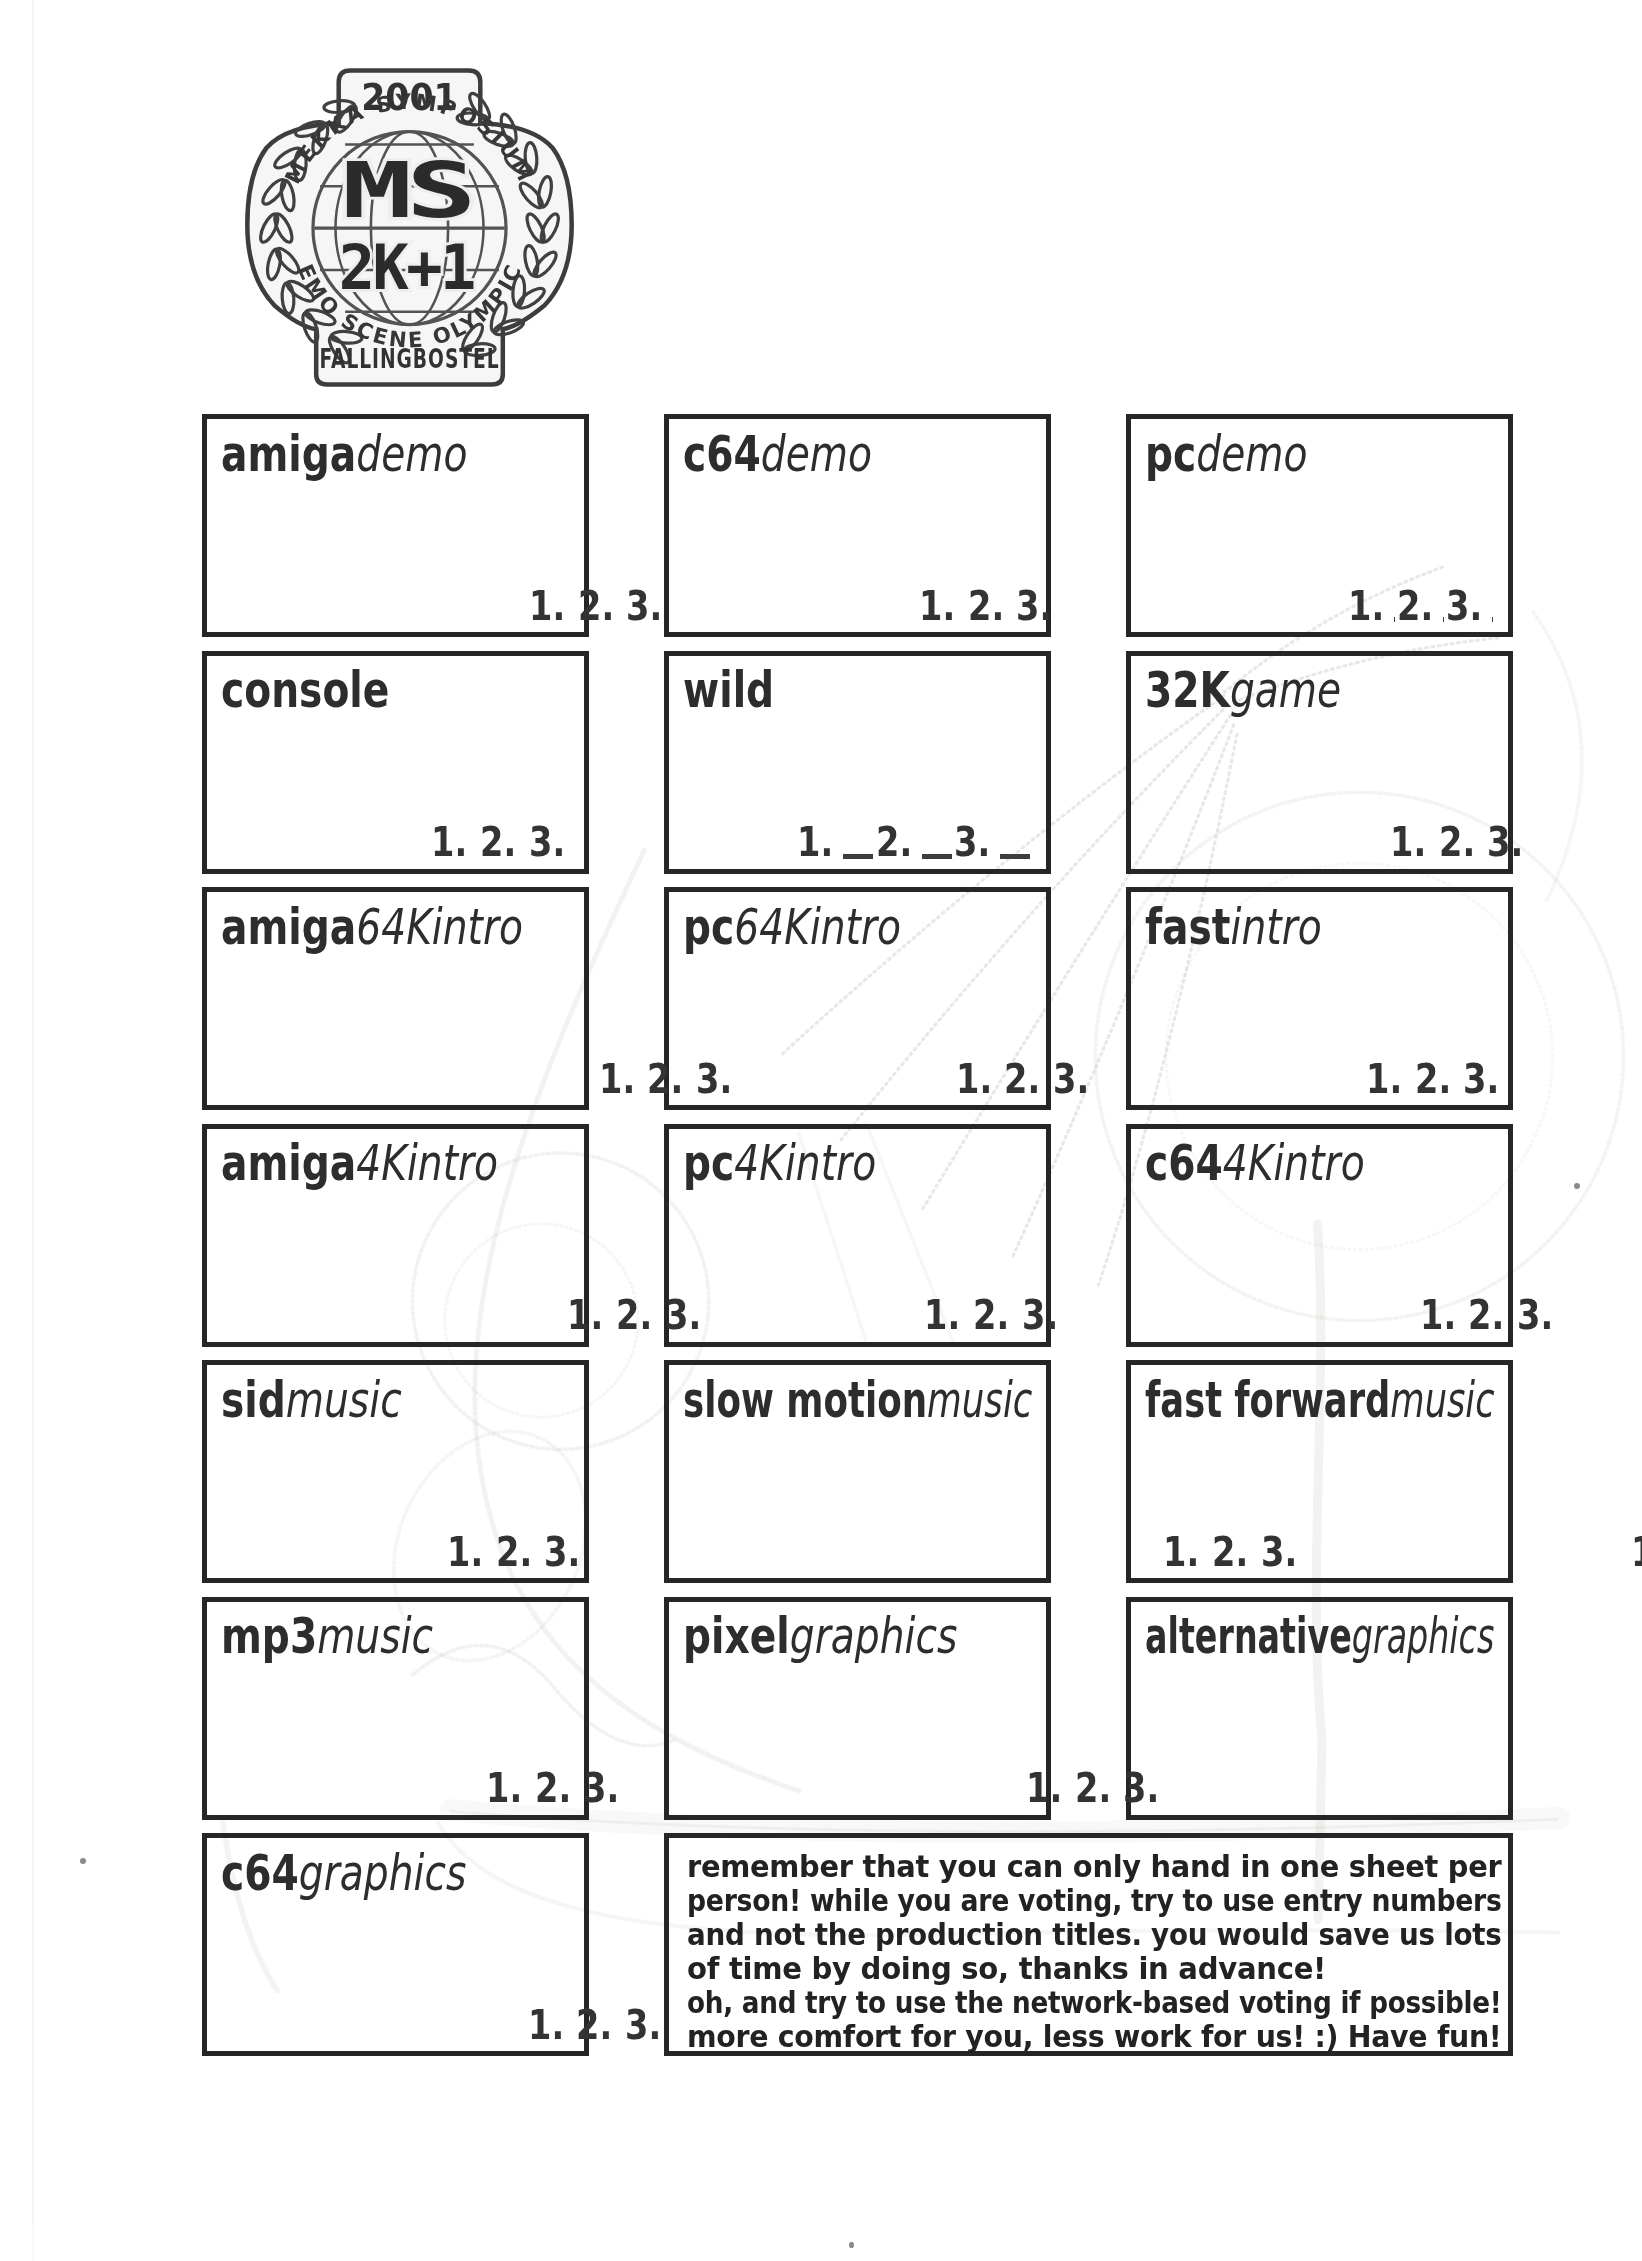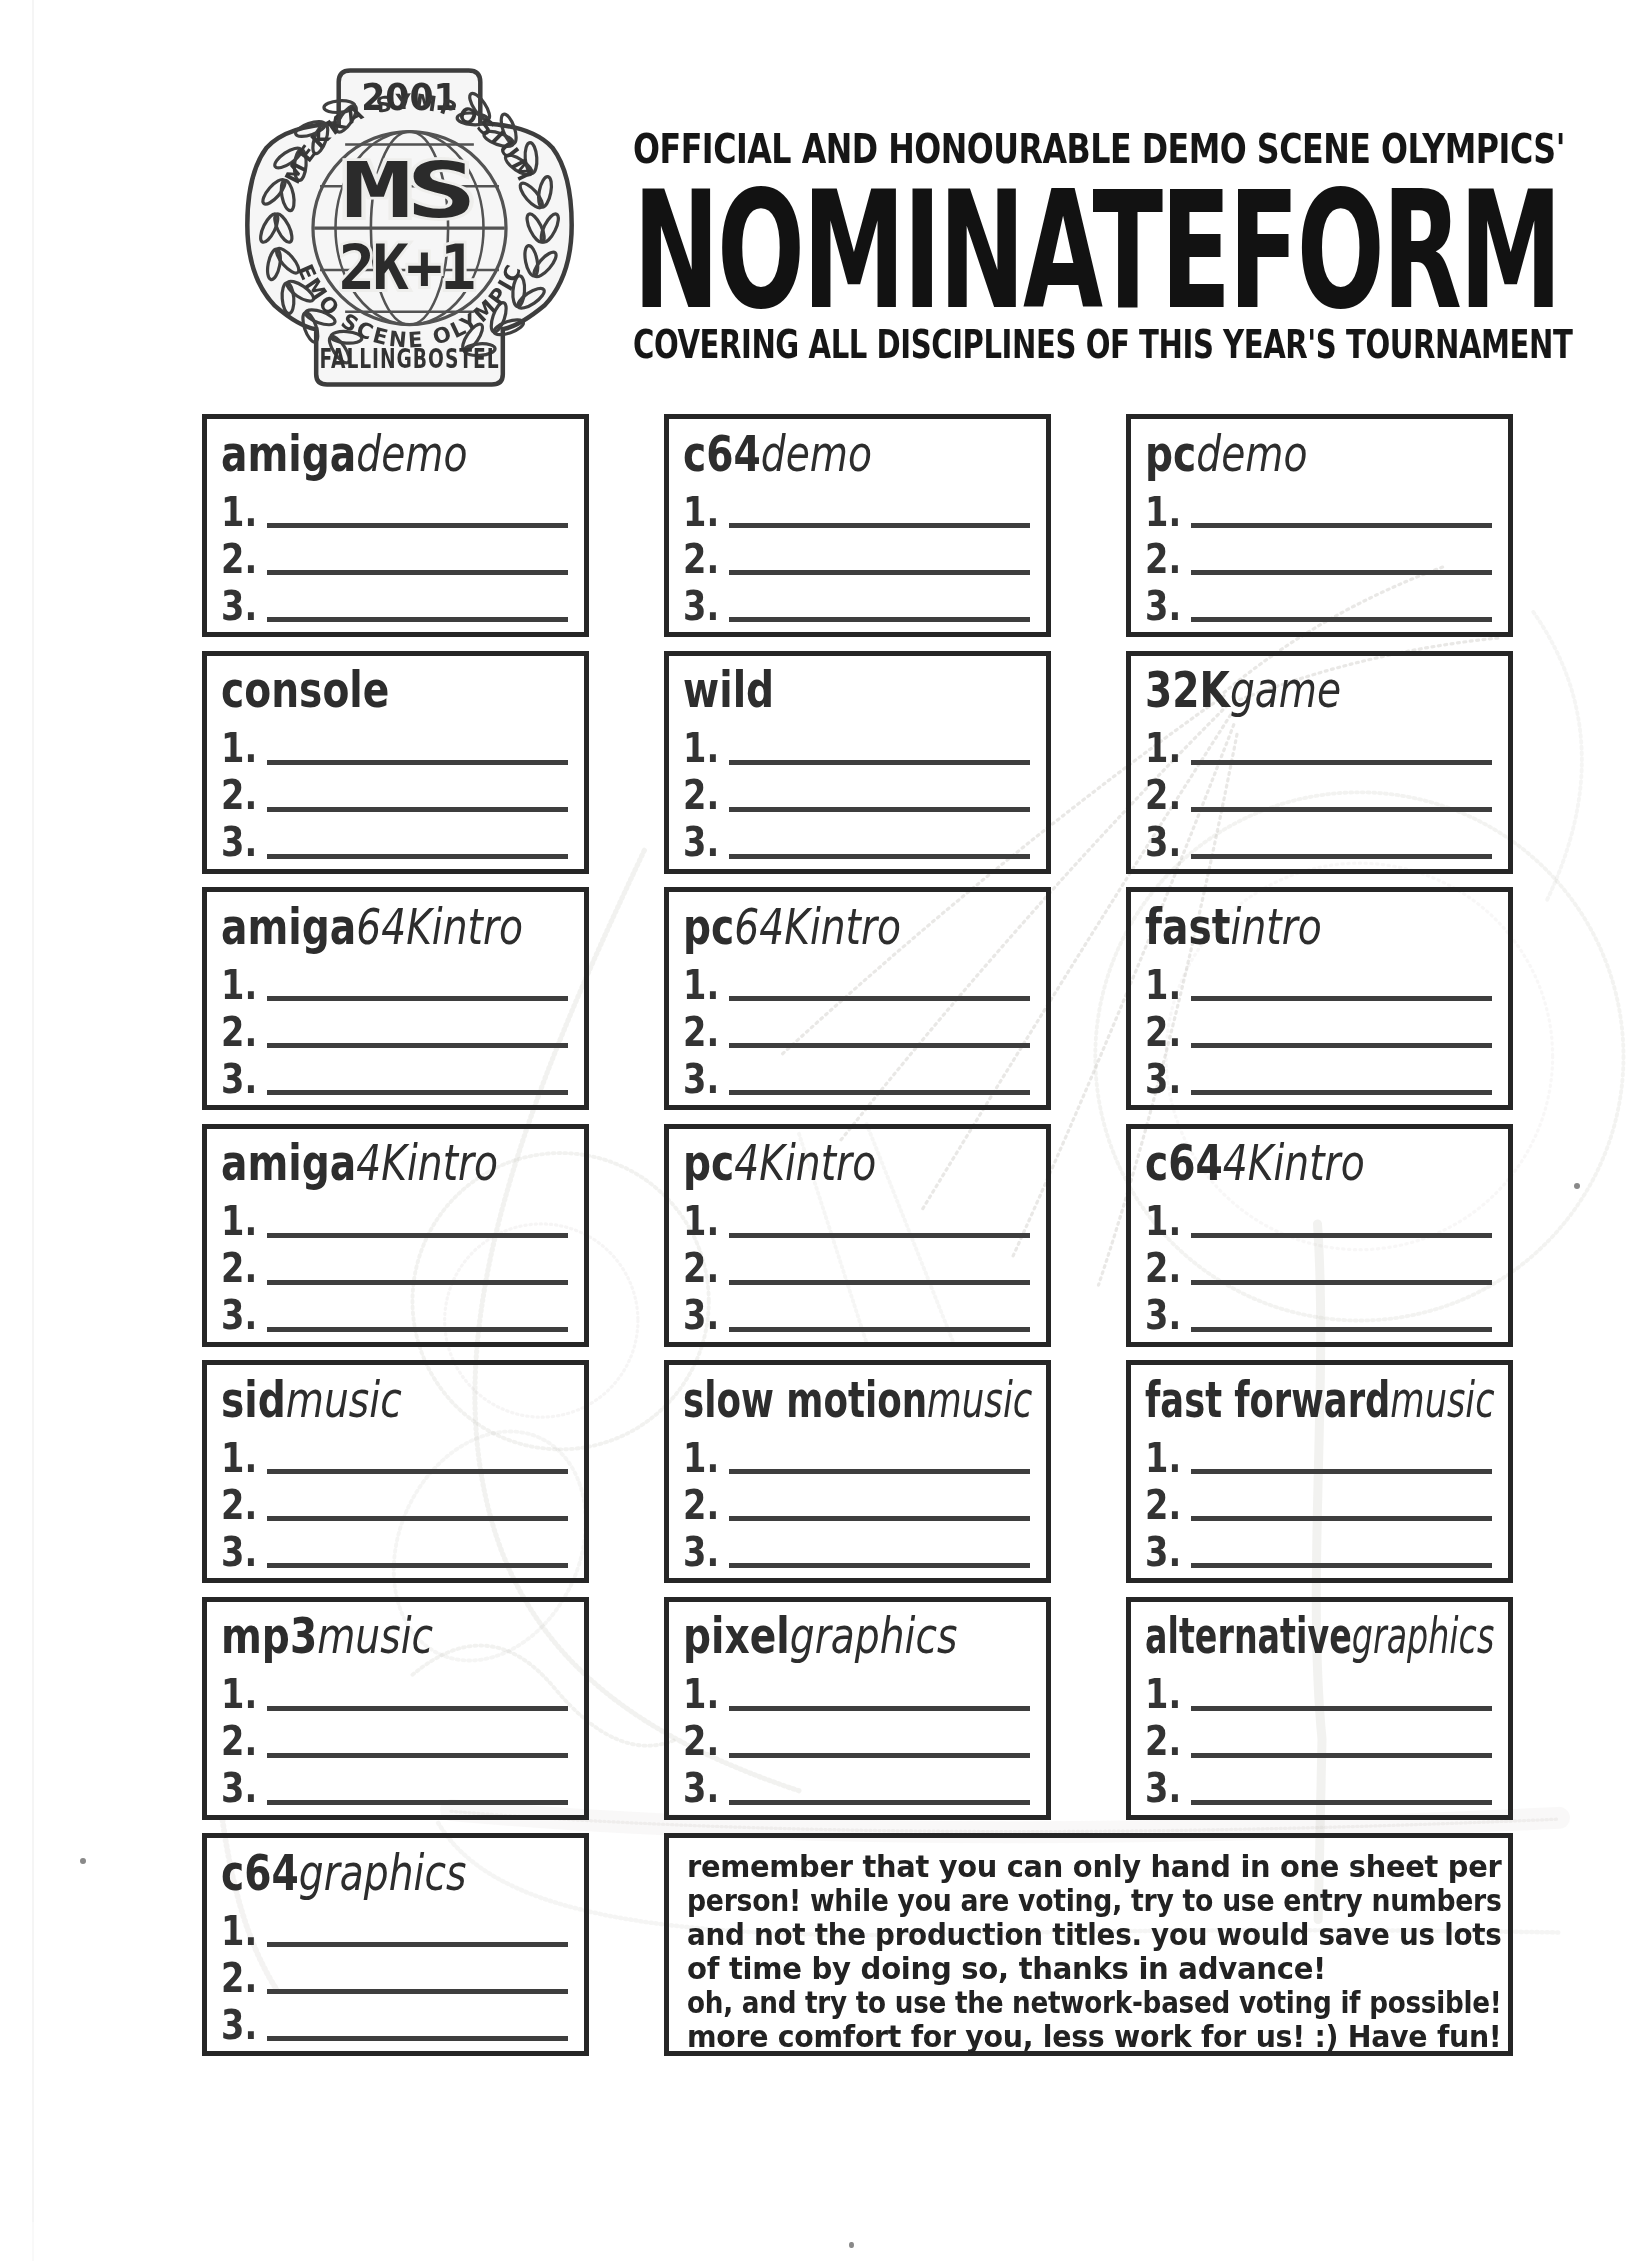--- a/index.html
+++ b/index.html
@@ -180,11 +180,6 @@
     </svg>
   </div>
 
-  <div class="header">
-    <div class="hline hline1" style="transform: scaleX(0.7927);">OFFICIAL AND HONOURABLE DEMO SCENE OLYMPICS'</div>
-    <div class="hline htitle" style="transform: scaleX(0.6383);">NOMINATEFORM</div>
-    <div class="hline hline2" style="transform: scaleX(0.7472);">COVERING ALL DISCIPLINES OF THIS YEAR'S TOURNAMENT</div>
-  </div>
 
   <div class="grid" id="grid">
 

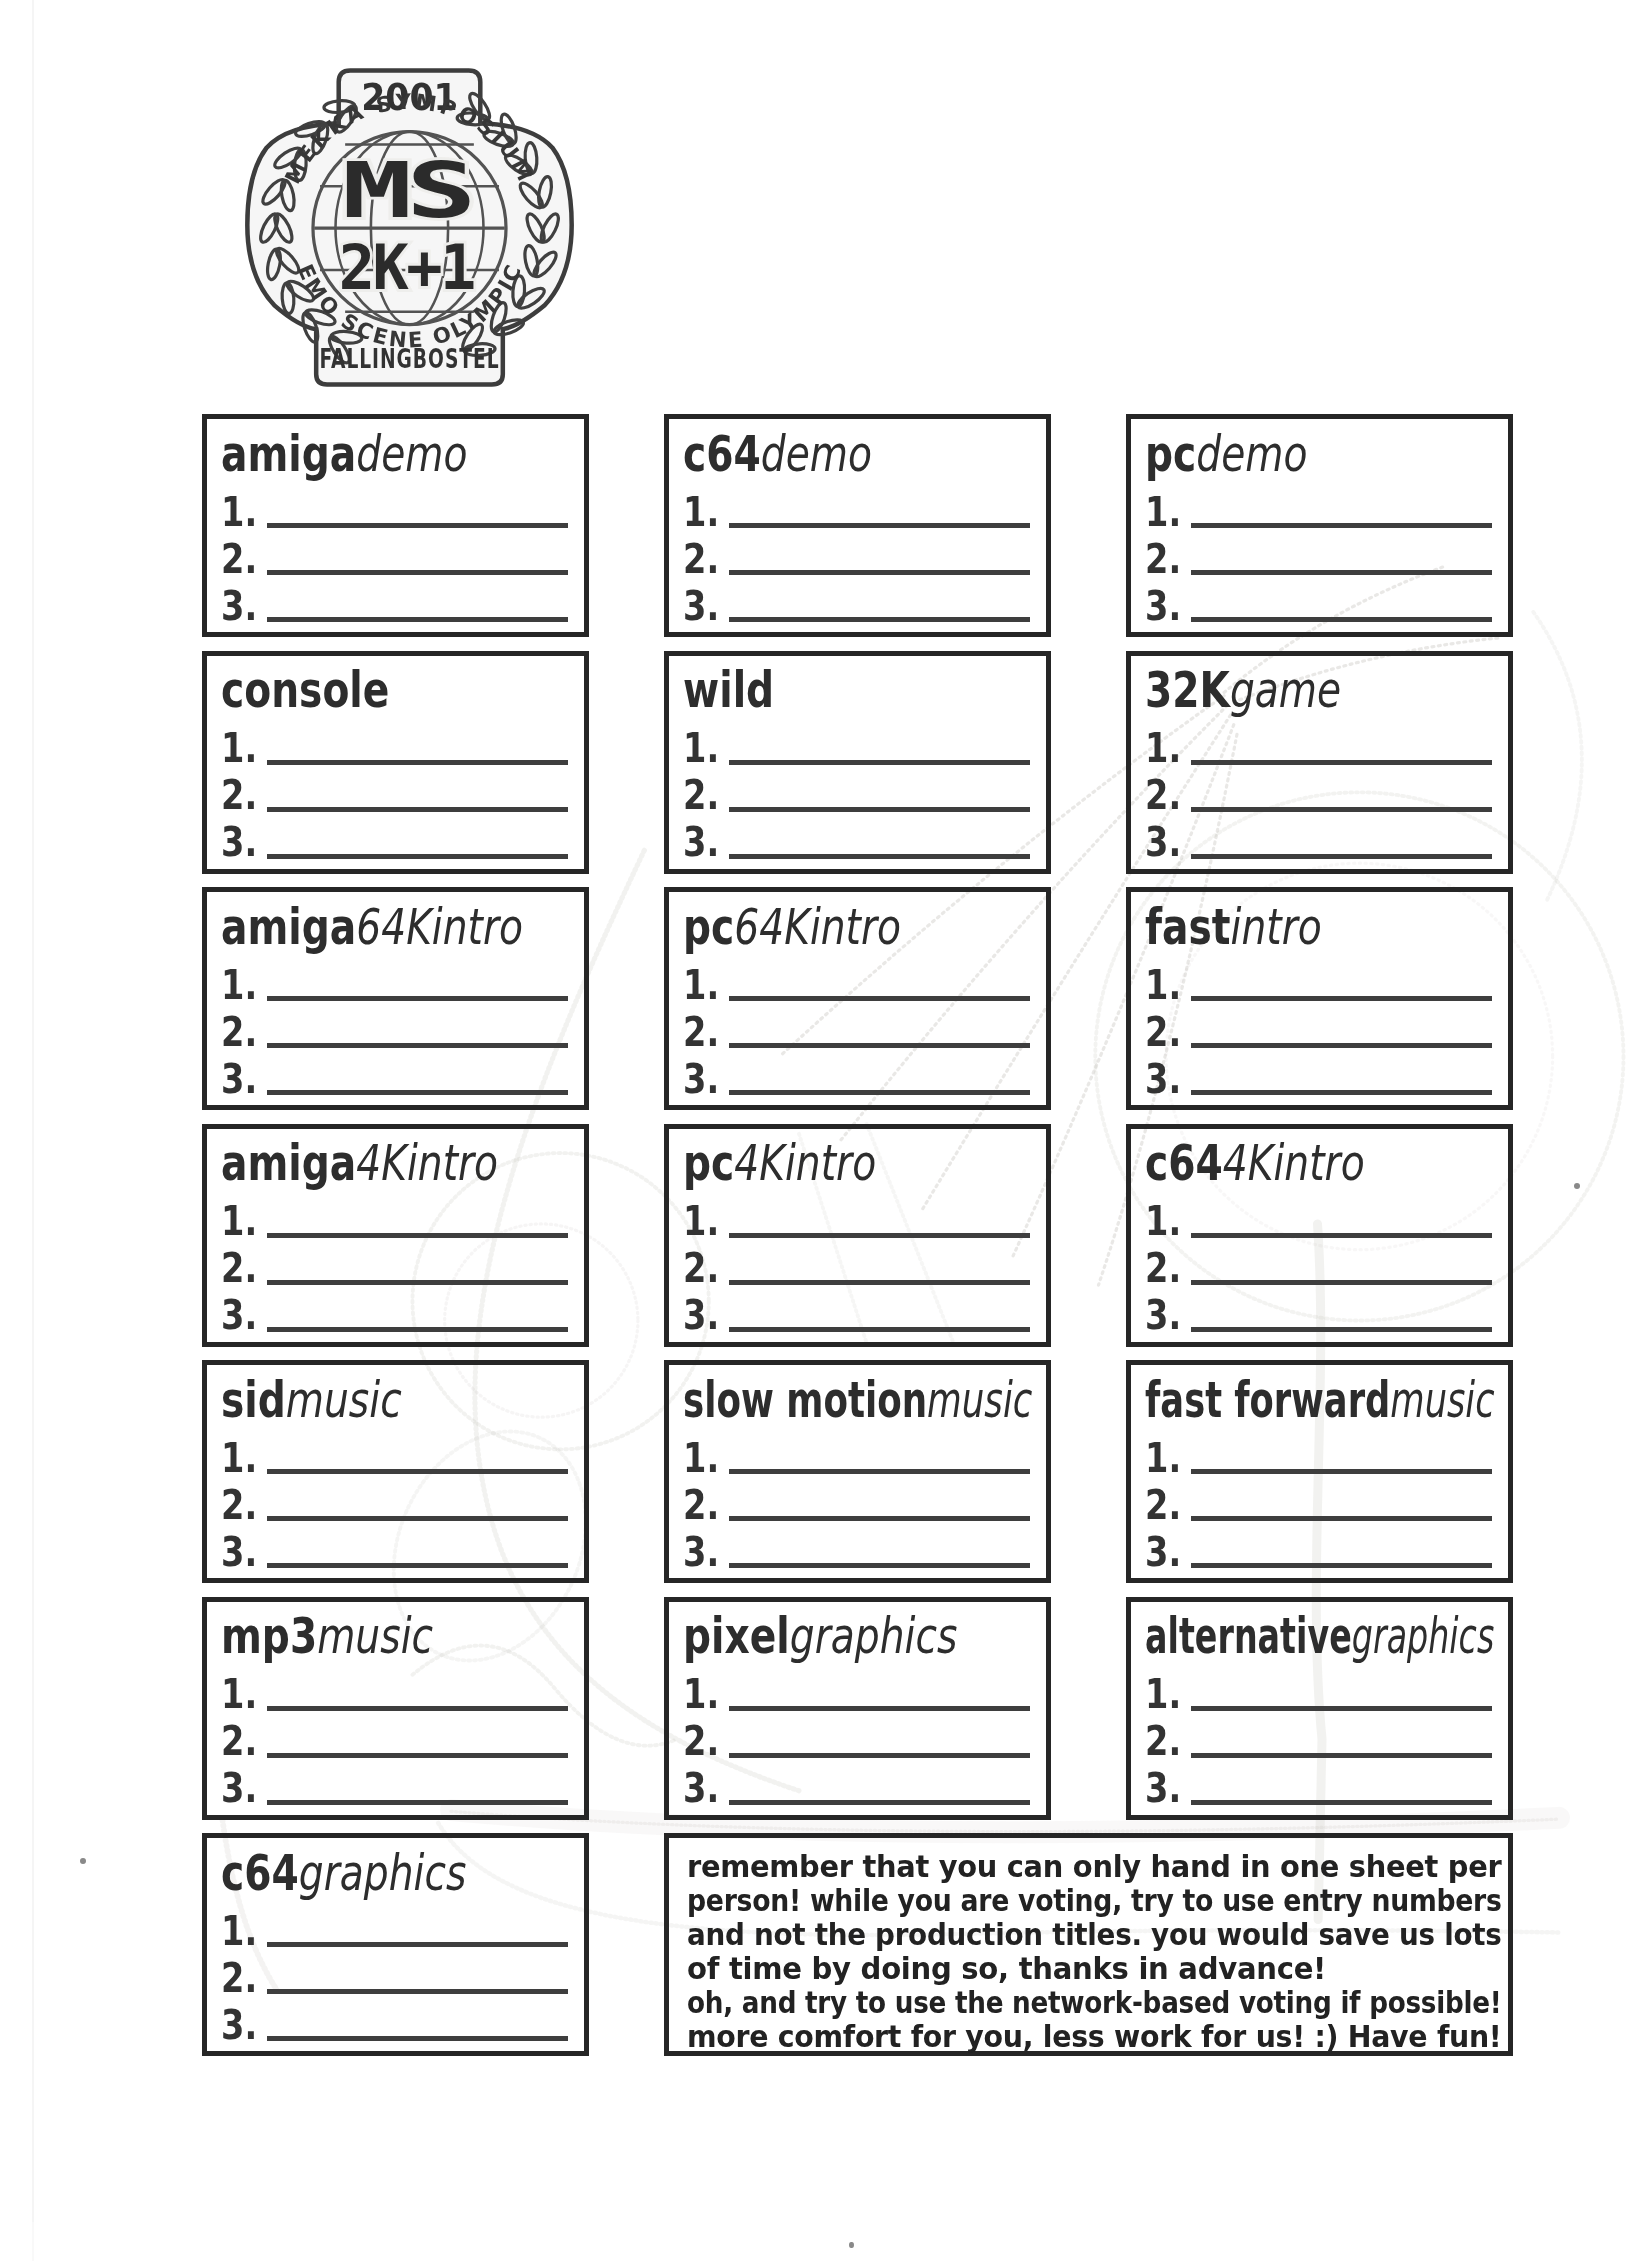--- a/index.html
+++ b/index.html
@@ -41,7 +41,7 @@
   .cat-box{
     border:5.2px solid #262626;
     box-sizing:border-box;
-    display:flex;flex-direction:column;
+    display:flex;flex-direction:row;
     padding:7.7px 13px 6.4px 14px;
     background:transparent;
   }

